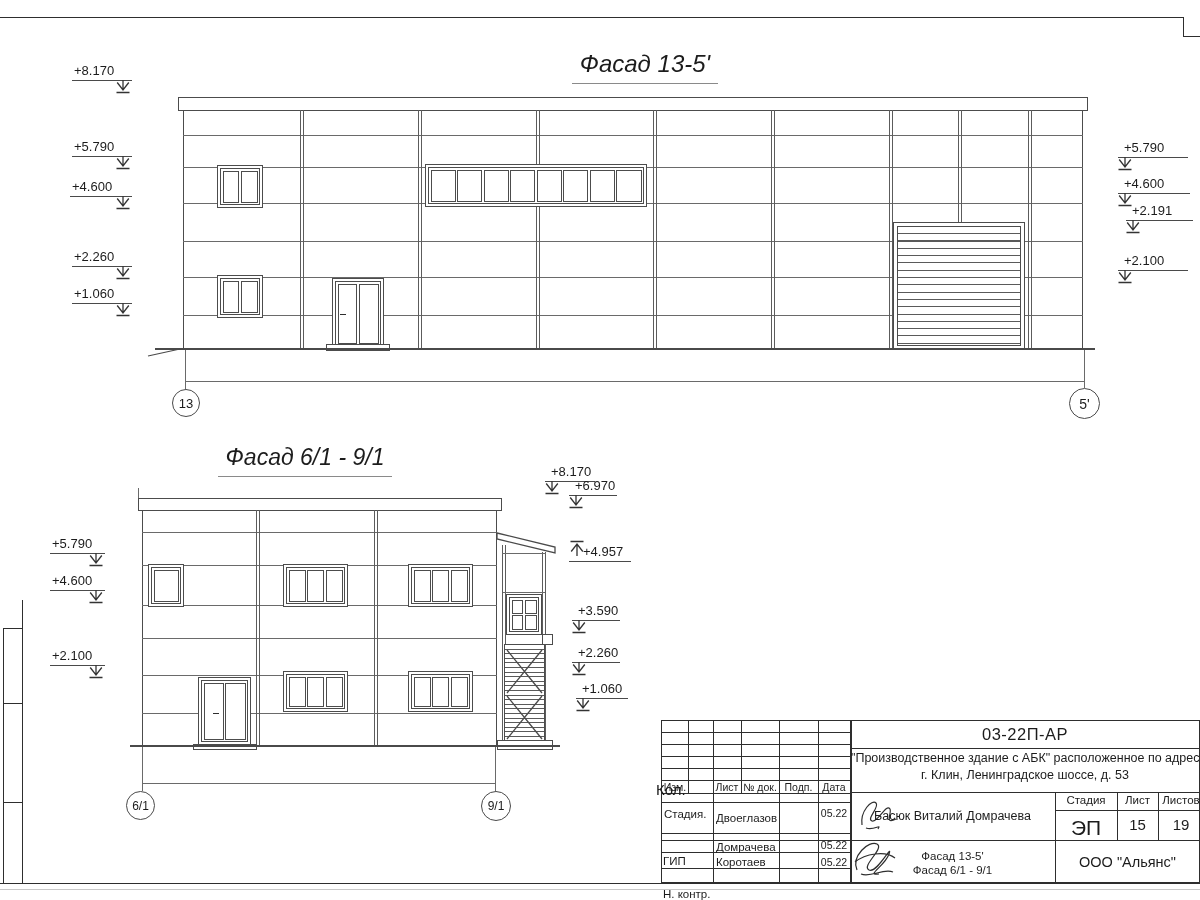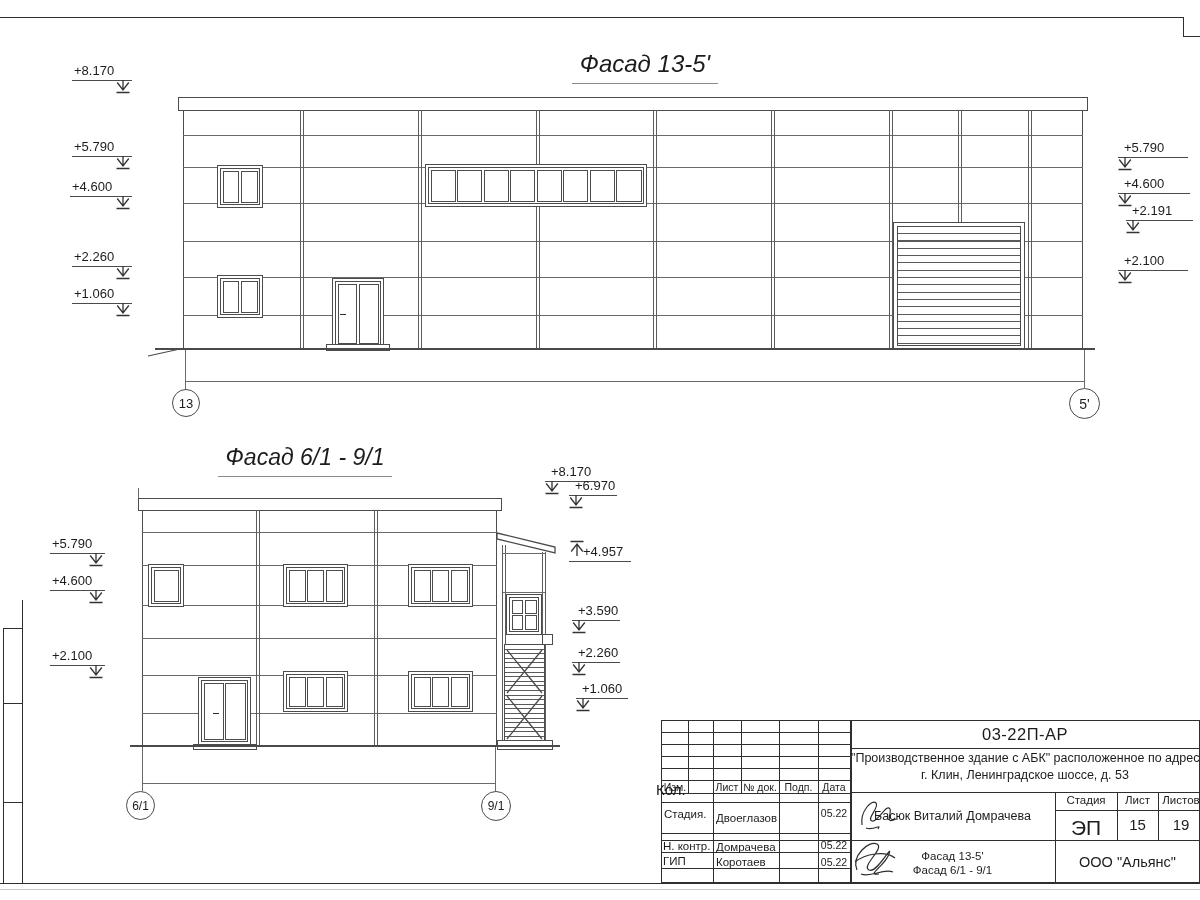--- a/index.html
+++ b/index.html
@@ -377,7 +377,7 @@
     <div class="t" style="left:664px;top:808px;font-size:11.5px">Стадия.</div>
     <div class="t" style="left:716px;top:812px;font-size:11.5px">Двоеглазов</div>
     <div class="t tc" style="left:818px;top:807px;width:32px;font-size:10.5px">05.22</div>
-    <div class="t" style="left:663px;top:840px;font-size:11.5px">Н. контр.</div>
+    <div class="t" style="left:663px;top:888px;font-size:11.5px">Н. контр.</div>
     <div class="t" style="left:716px;top:841px;font-size:11.5px">Домрачева</div>
     <div class="t tc" style="left:818px;top:839px;width:32px;font-size:10.5px">05.22</div>
     <div class="t" style="left:663px;top:855px;font-size:11.5px">ГИП</div>

